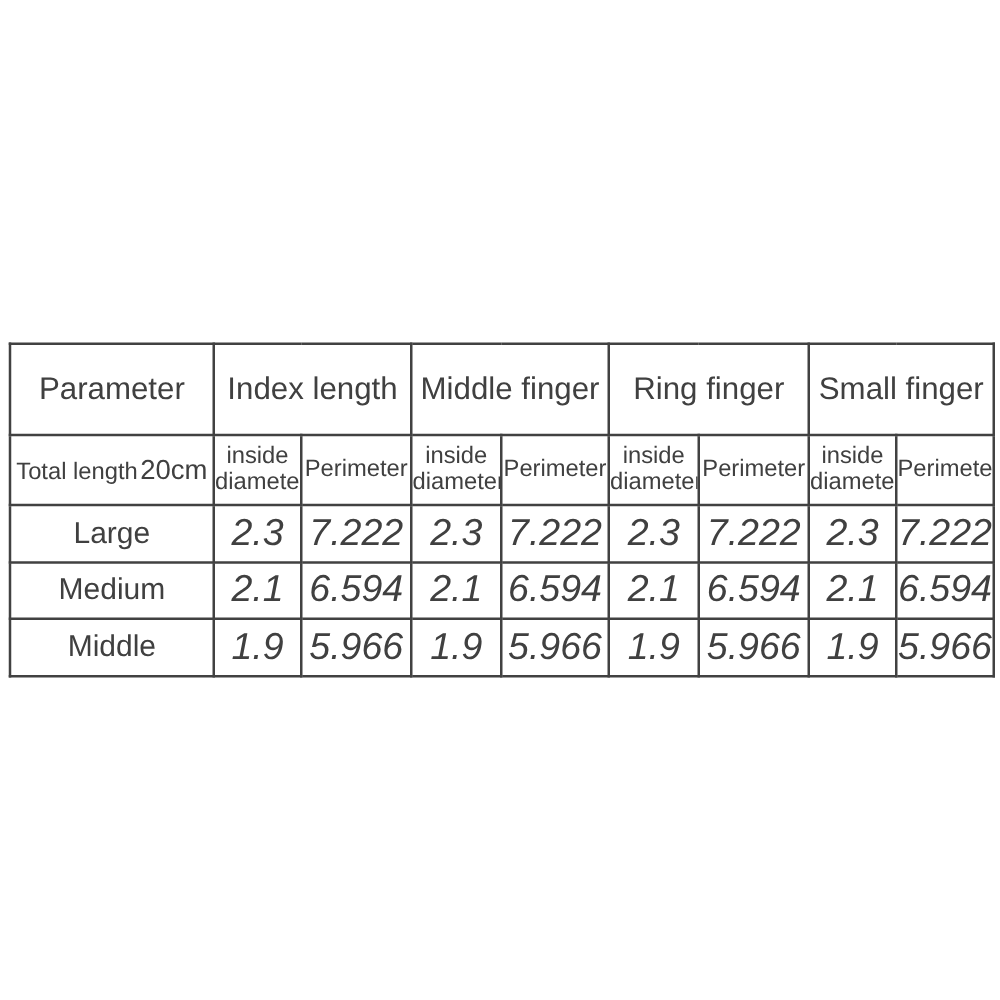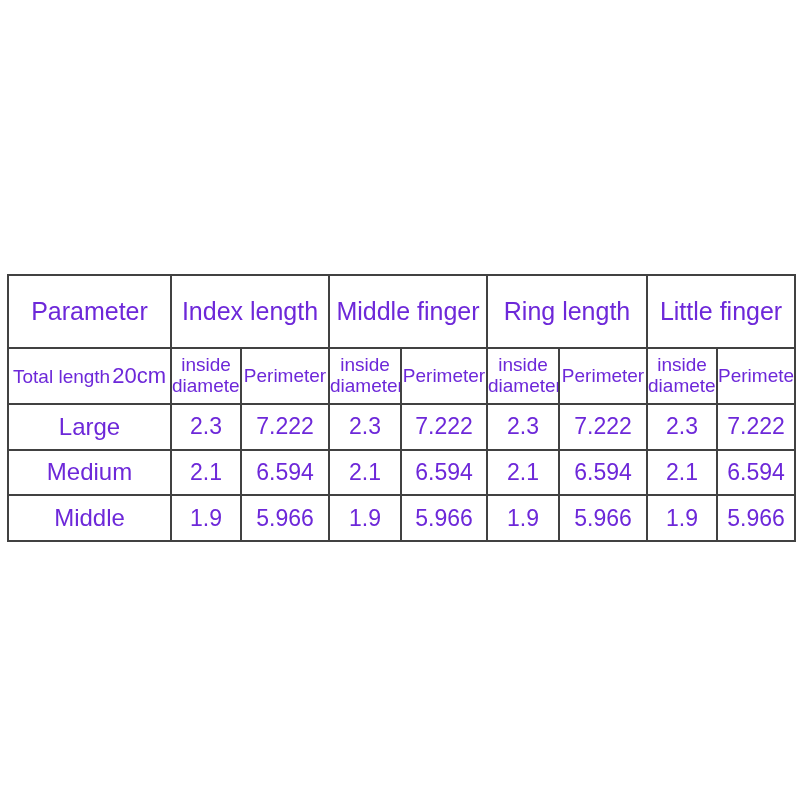--- a/index.html
+++ b/index.html
@@ -13,7 +13,7 @@
     height: 800px;
     background: #ffffff;
     font-family: "Liberation Sans", sans-serif;
-    color: #6d28d9;
+    color: #404040;
     overflow: hidden;
   }
   table.spec {

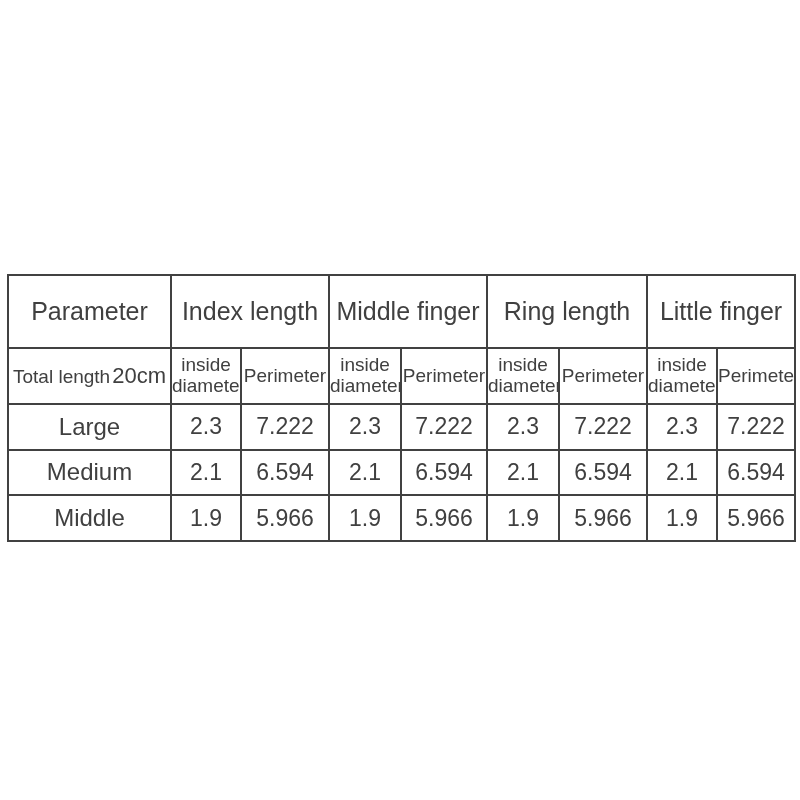--- a/index.html
+++ b/index.html
@@ -67,7 +67,7 @@
       <th class="hdr-big">Parameter</th>
       <th class="hdr-big" colspan="2">Index length</th>
       <th class="hdr-big" colspan="2">Middle finger</th>
-      <th class="hdr-big" colspan="2">Ring length</th>
+      <th class="hdr-big" colspan="2">Ring finger</th>
       <th class="hdr-big" colspan="2">Little finger</th>
     </tr>
 

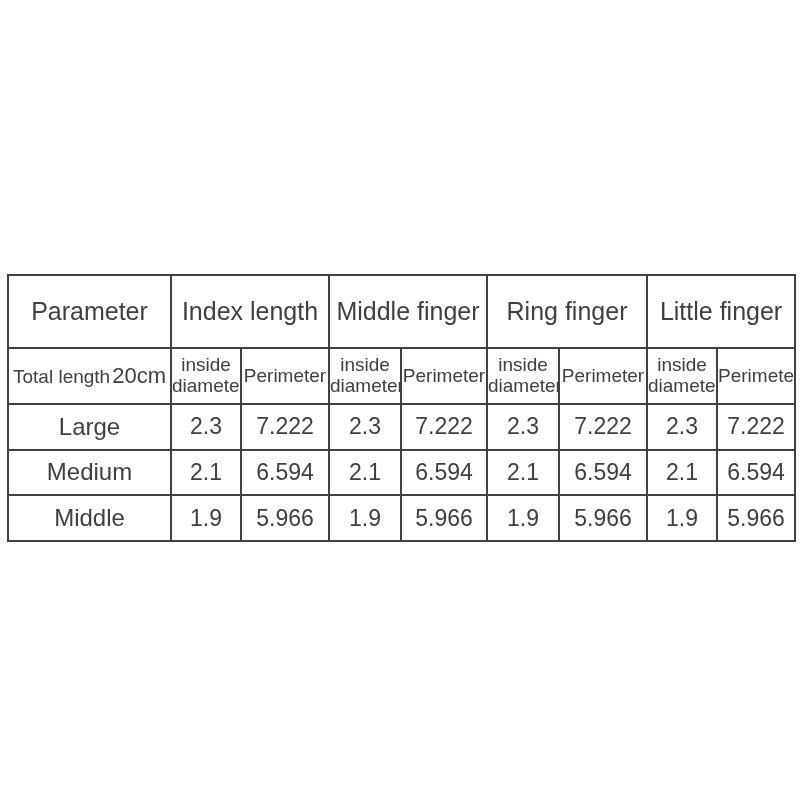--- a/index.html
+++ b/index.html
@@ -68,7 +68,7 @@
       <th class="hdr-big" colspan="2">Index length</th>
       <th class="hdr-big" colspan="2">Middle finger</th>
       <th class="hdr-big" colspan="2">Ring finger</th>
-      <th class="hdr-big" colspan="2">Little finger</th>
+      <th class="hdr-big" colspan="2">Small finger</th>
     </tr>
 
     <tr class="row-sub">

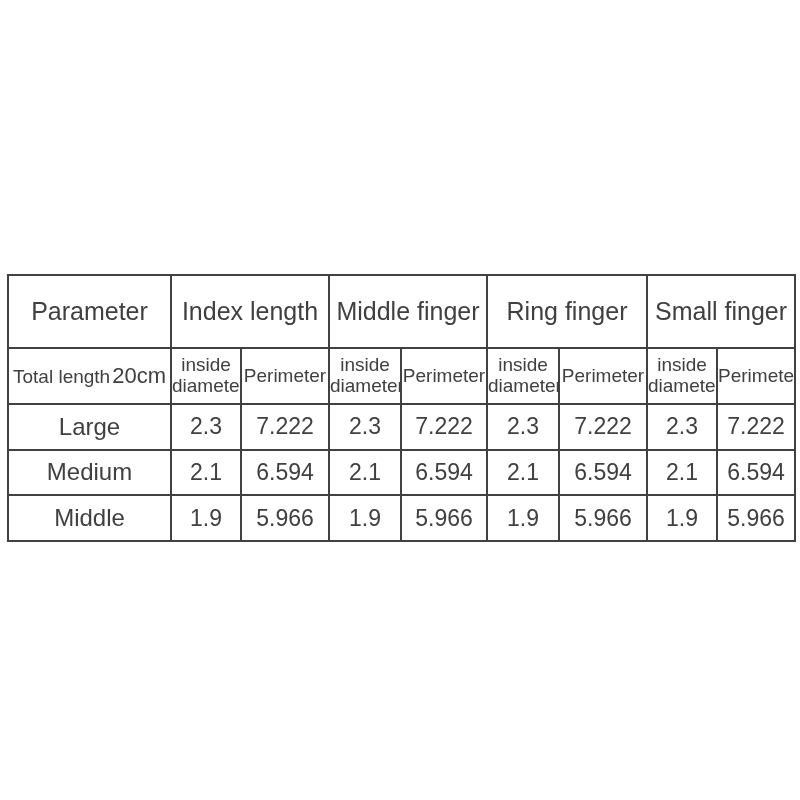--- a/index.html
+++ b/index.html
@@ -43,7 +43,7 @@
   .lbl-total .val-20 { font-size: 22px; margin-left: 2px; }
   .sub-hdr   { font-size: 19px; line-height: 1.08; }
   .size-cell { font-size: 24px; }
-  .num-cell  { font-size: 23px; }
+  .num-cell  { font-size: 30px; font-style: italic; }
 </style>
 </head>
 <body>

